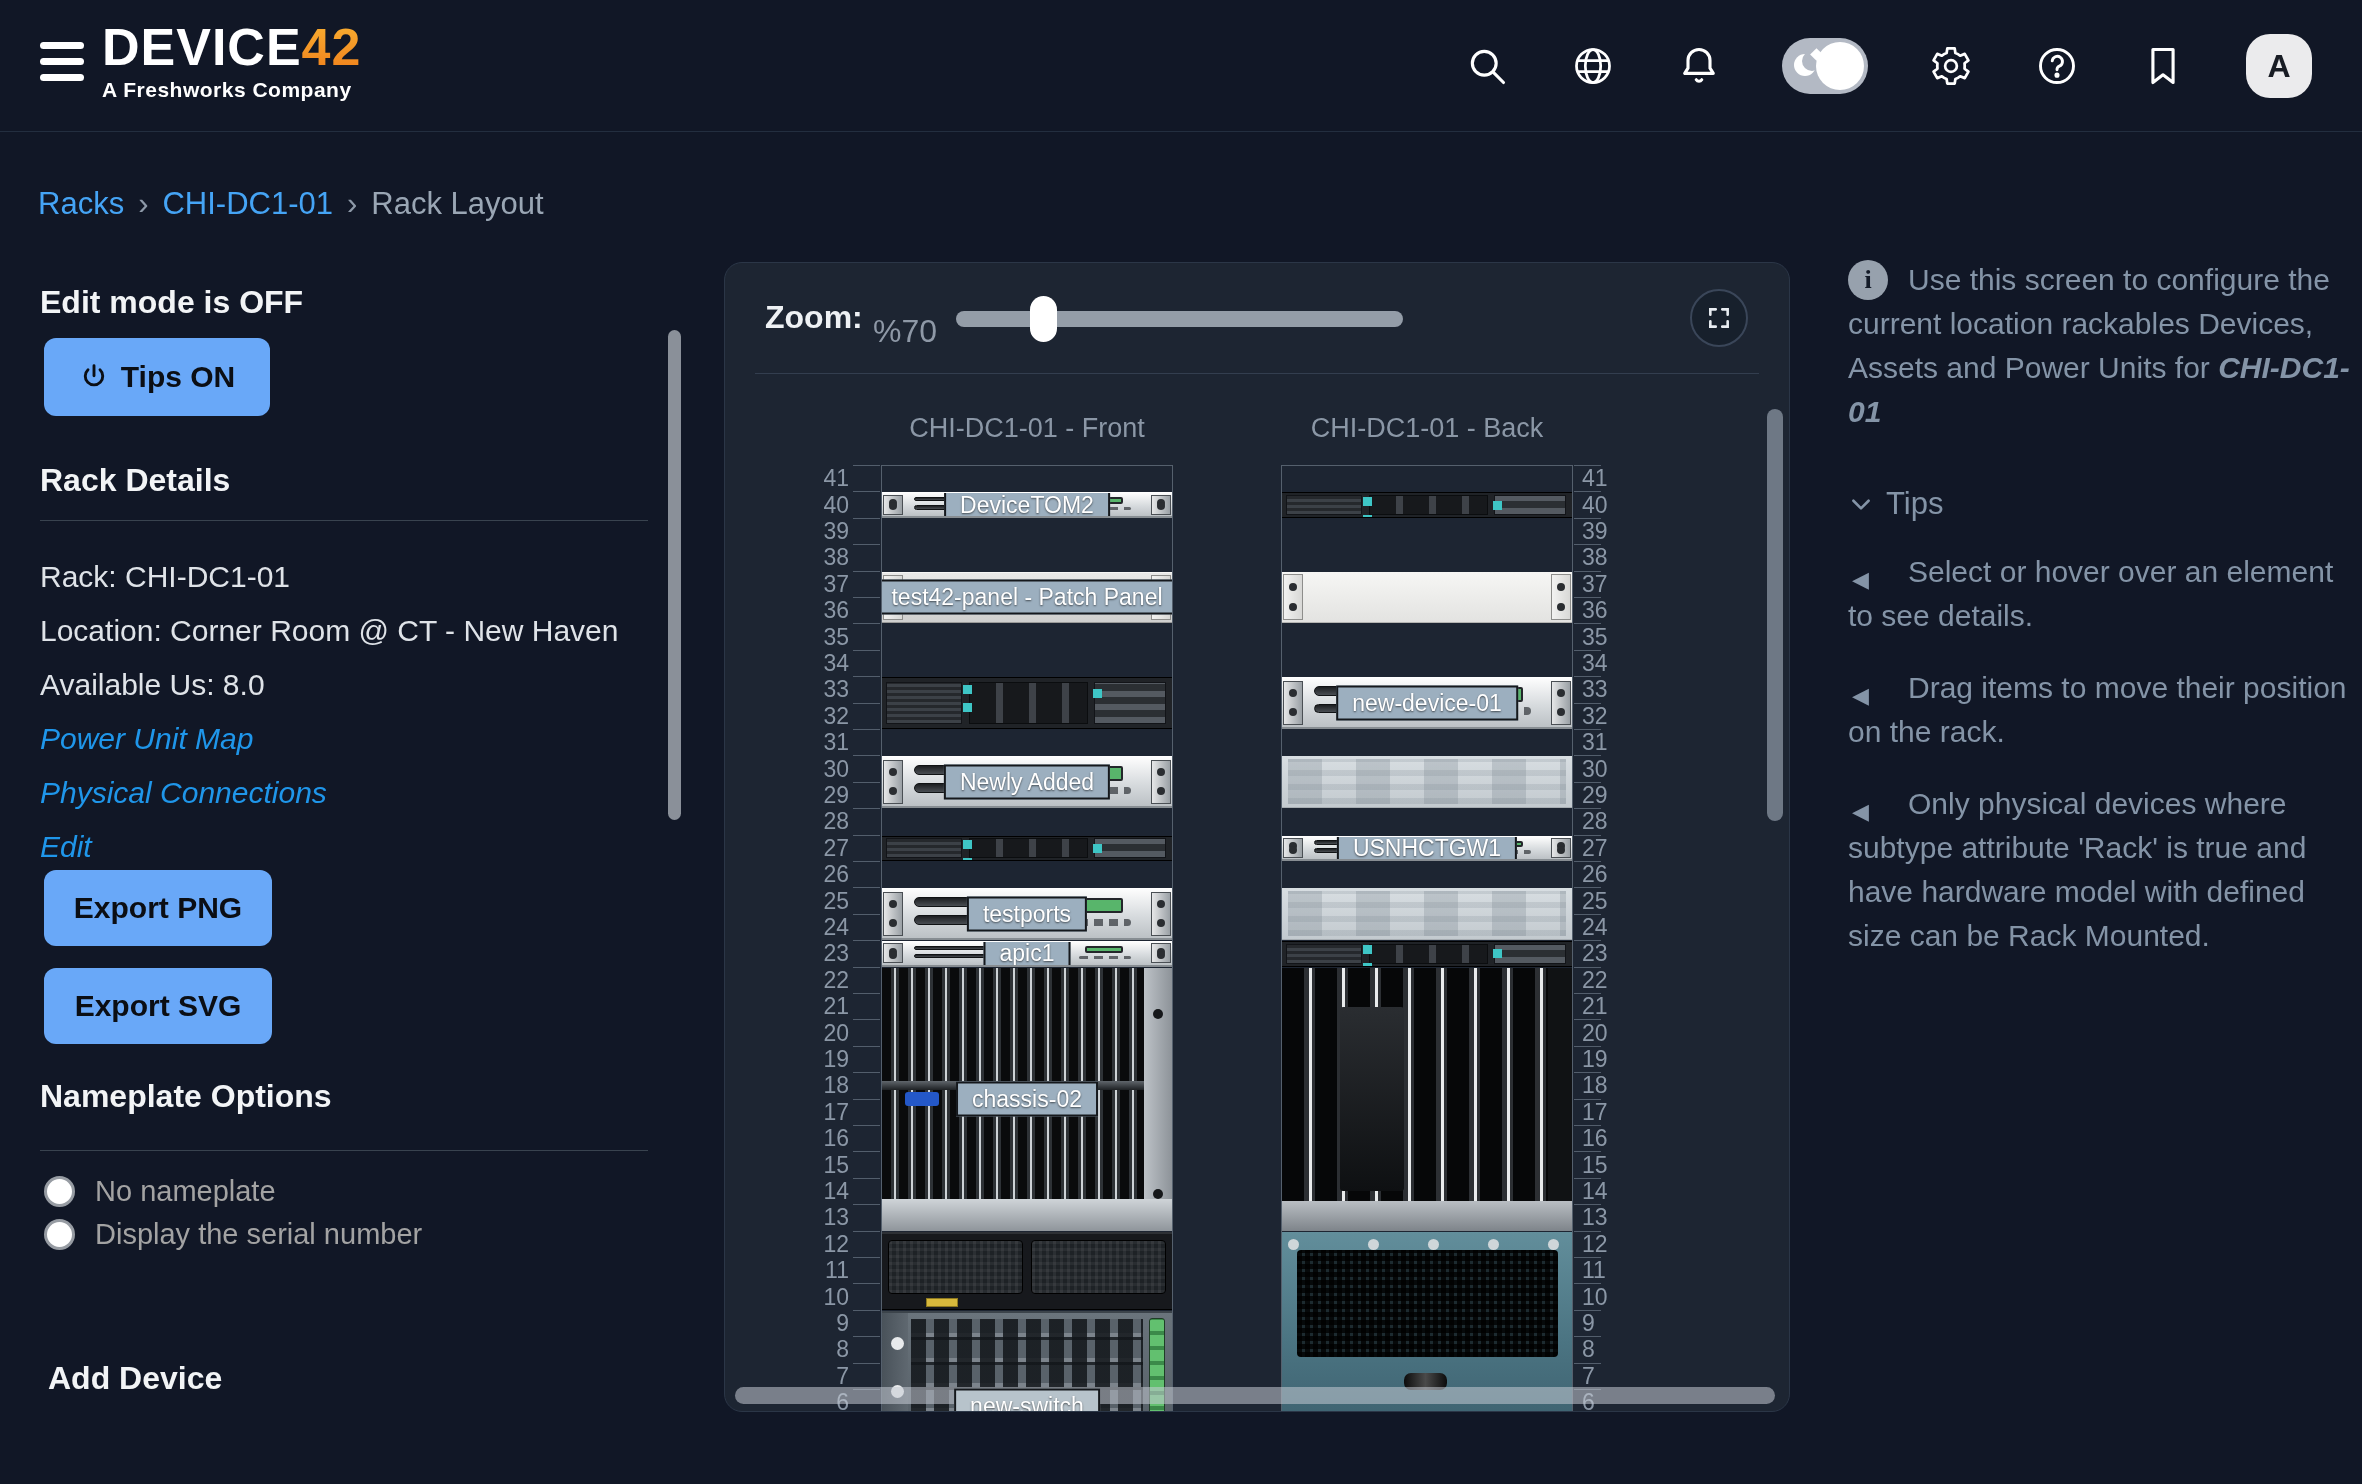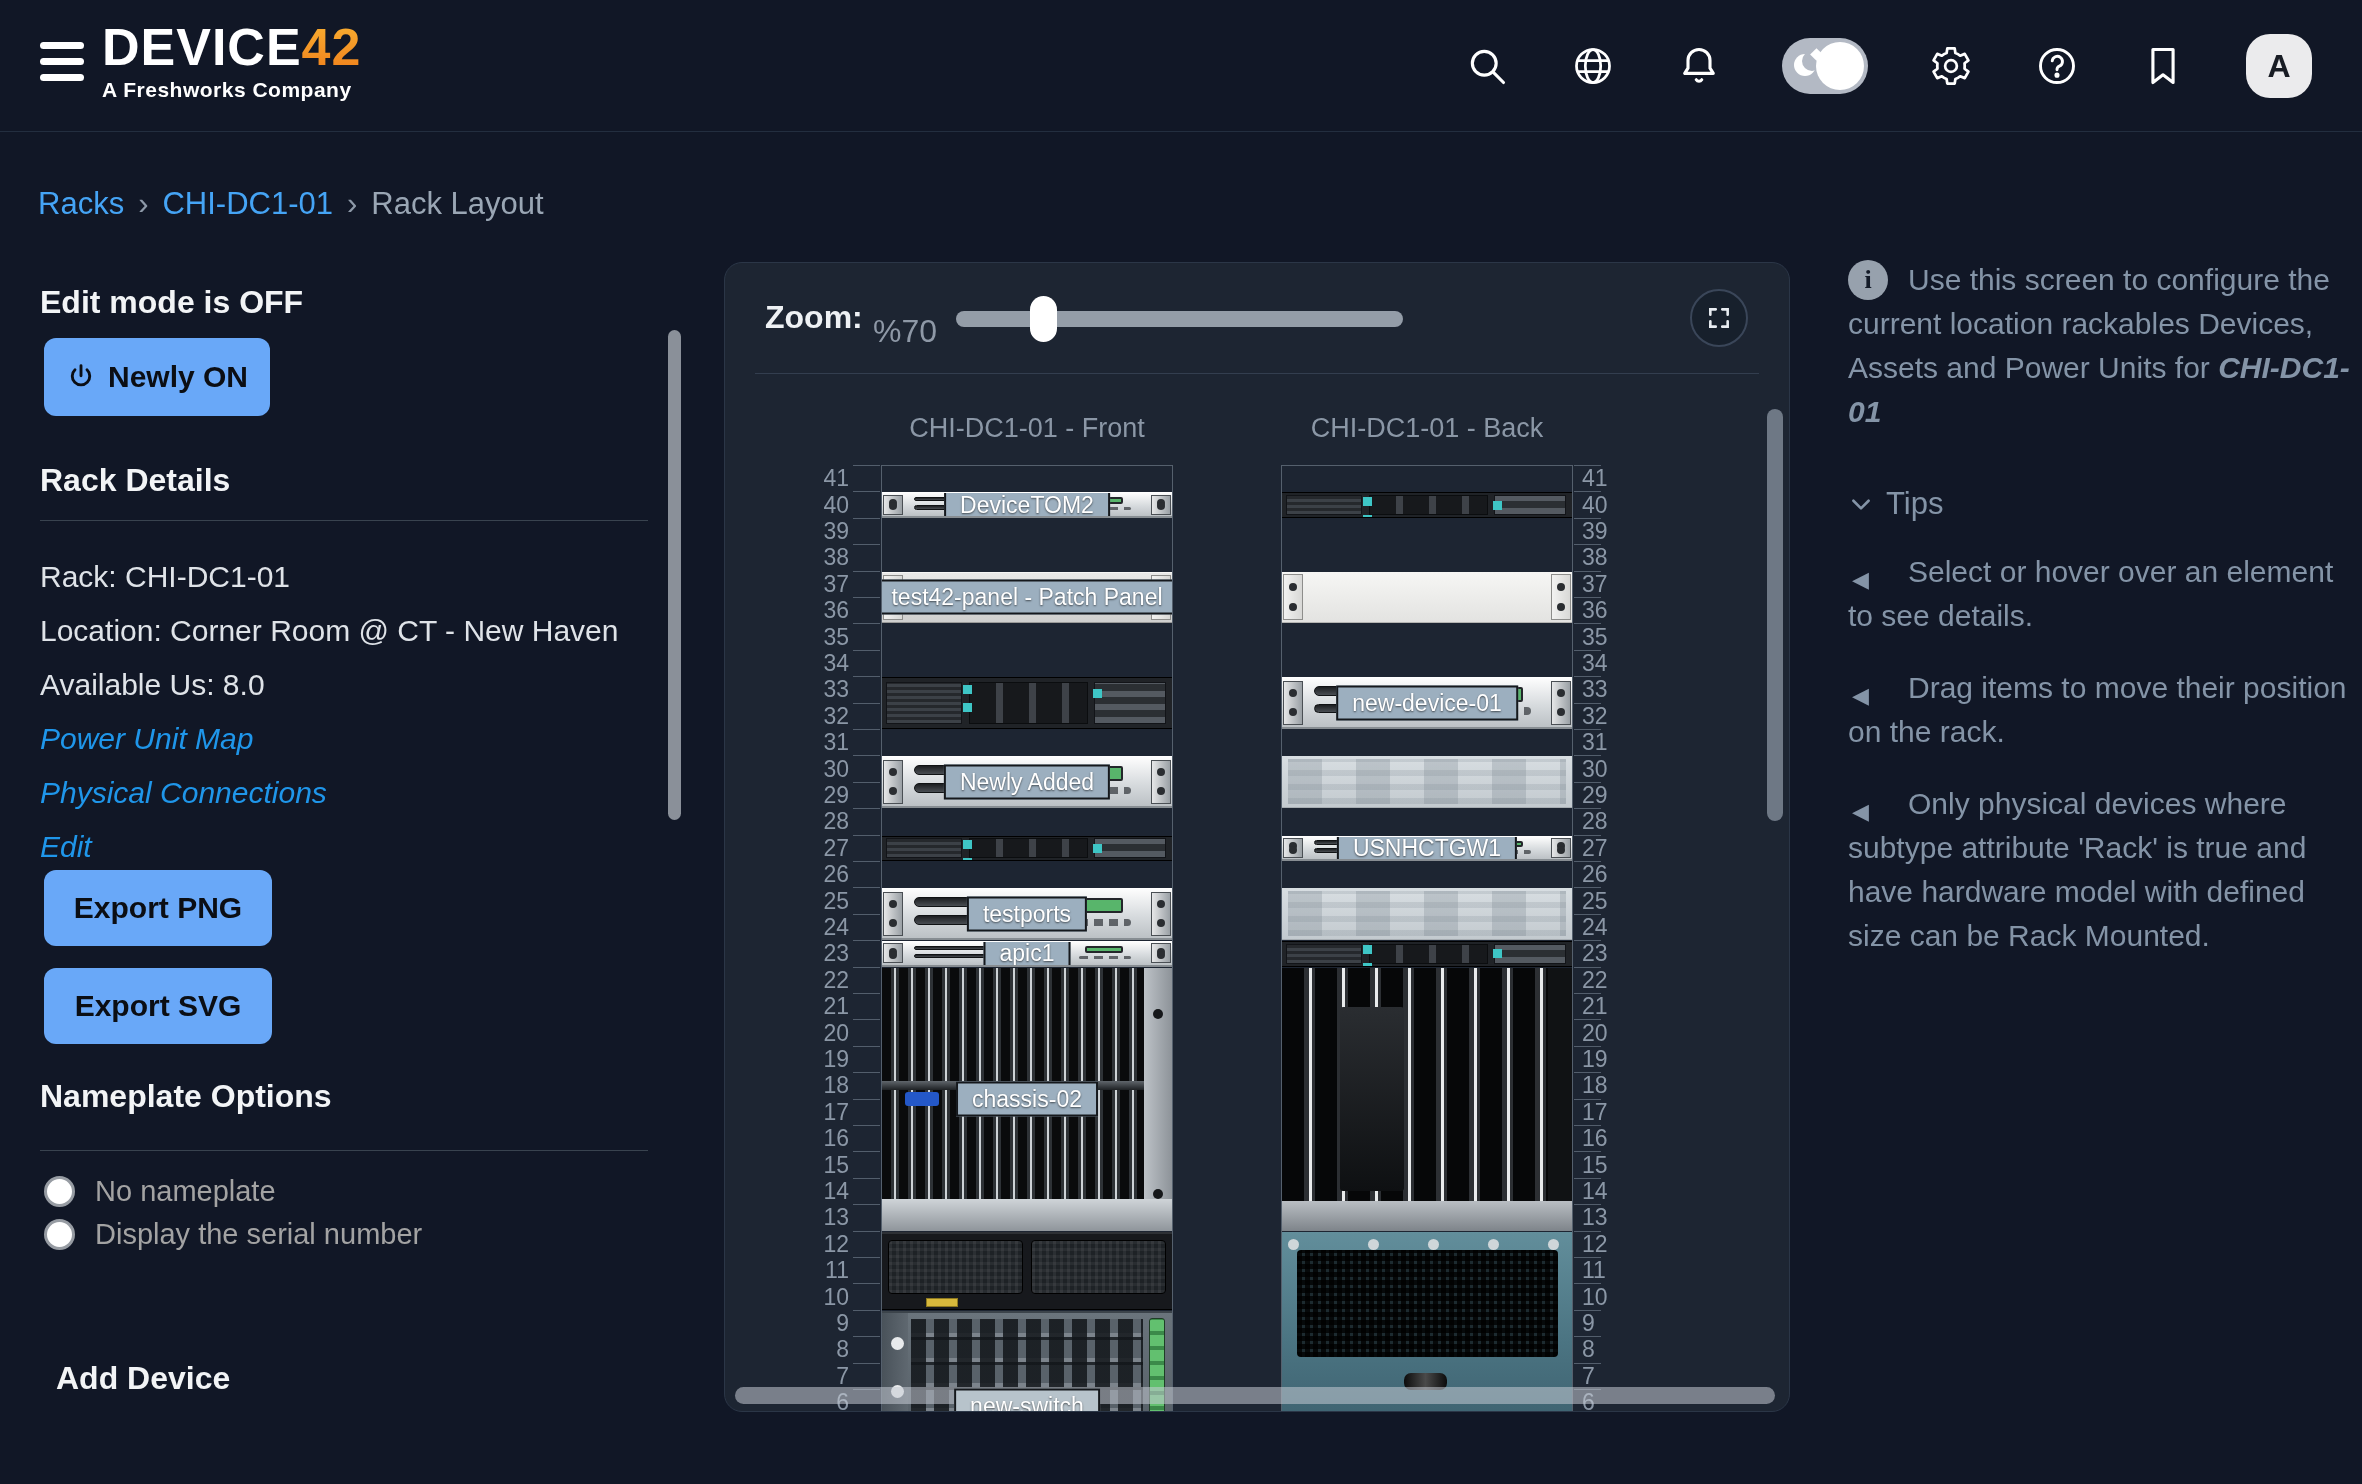--- a/index.html
+++ b/index.html
@@ -278,7 +278,7 @@
           <path d="M7.2 6.2a7 7 0 1 0 9.6 0"></path>
         </svg>
     </span>
-    <span>Newly ON</span>
+    <span>Tips ON</span>
   </button>
   <div class="side-heading rack-details-title">Rack Details</div>
   <div class="side-divider div1"></div>

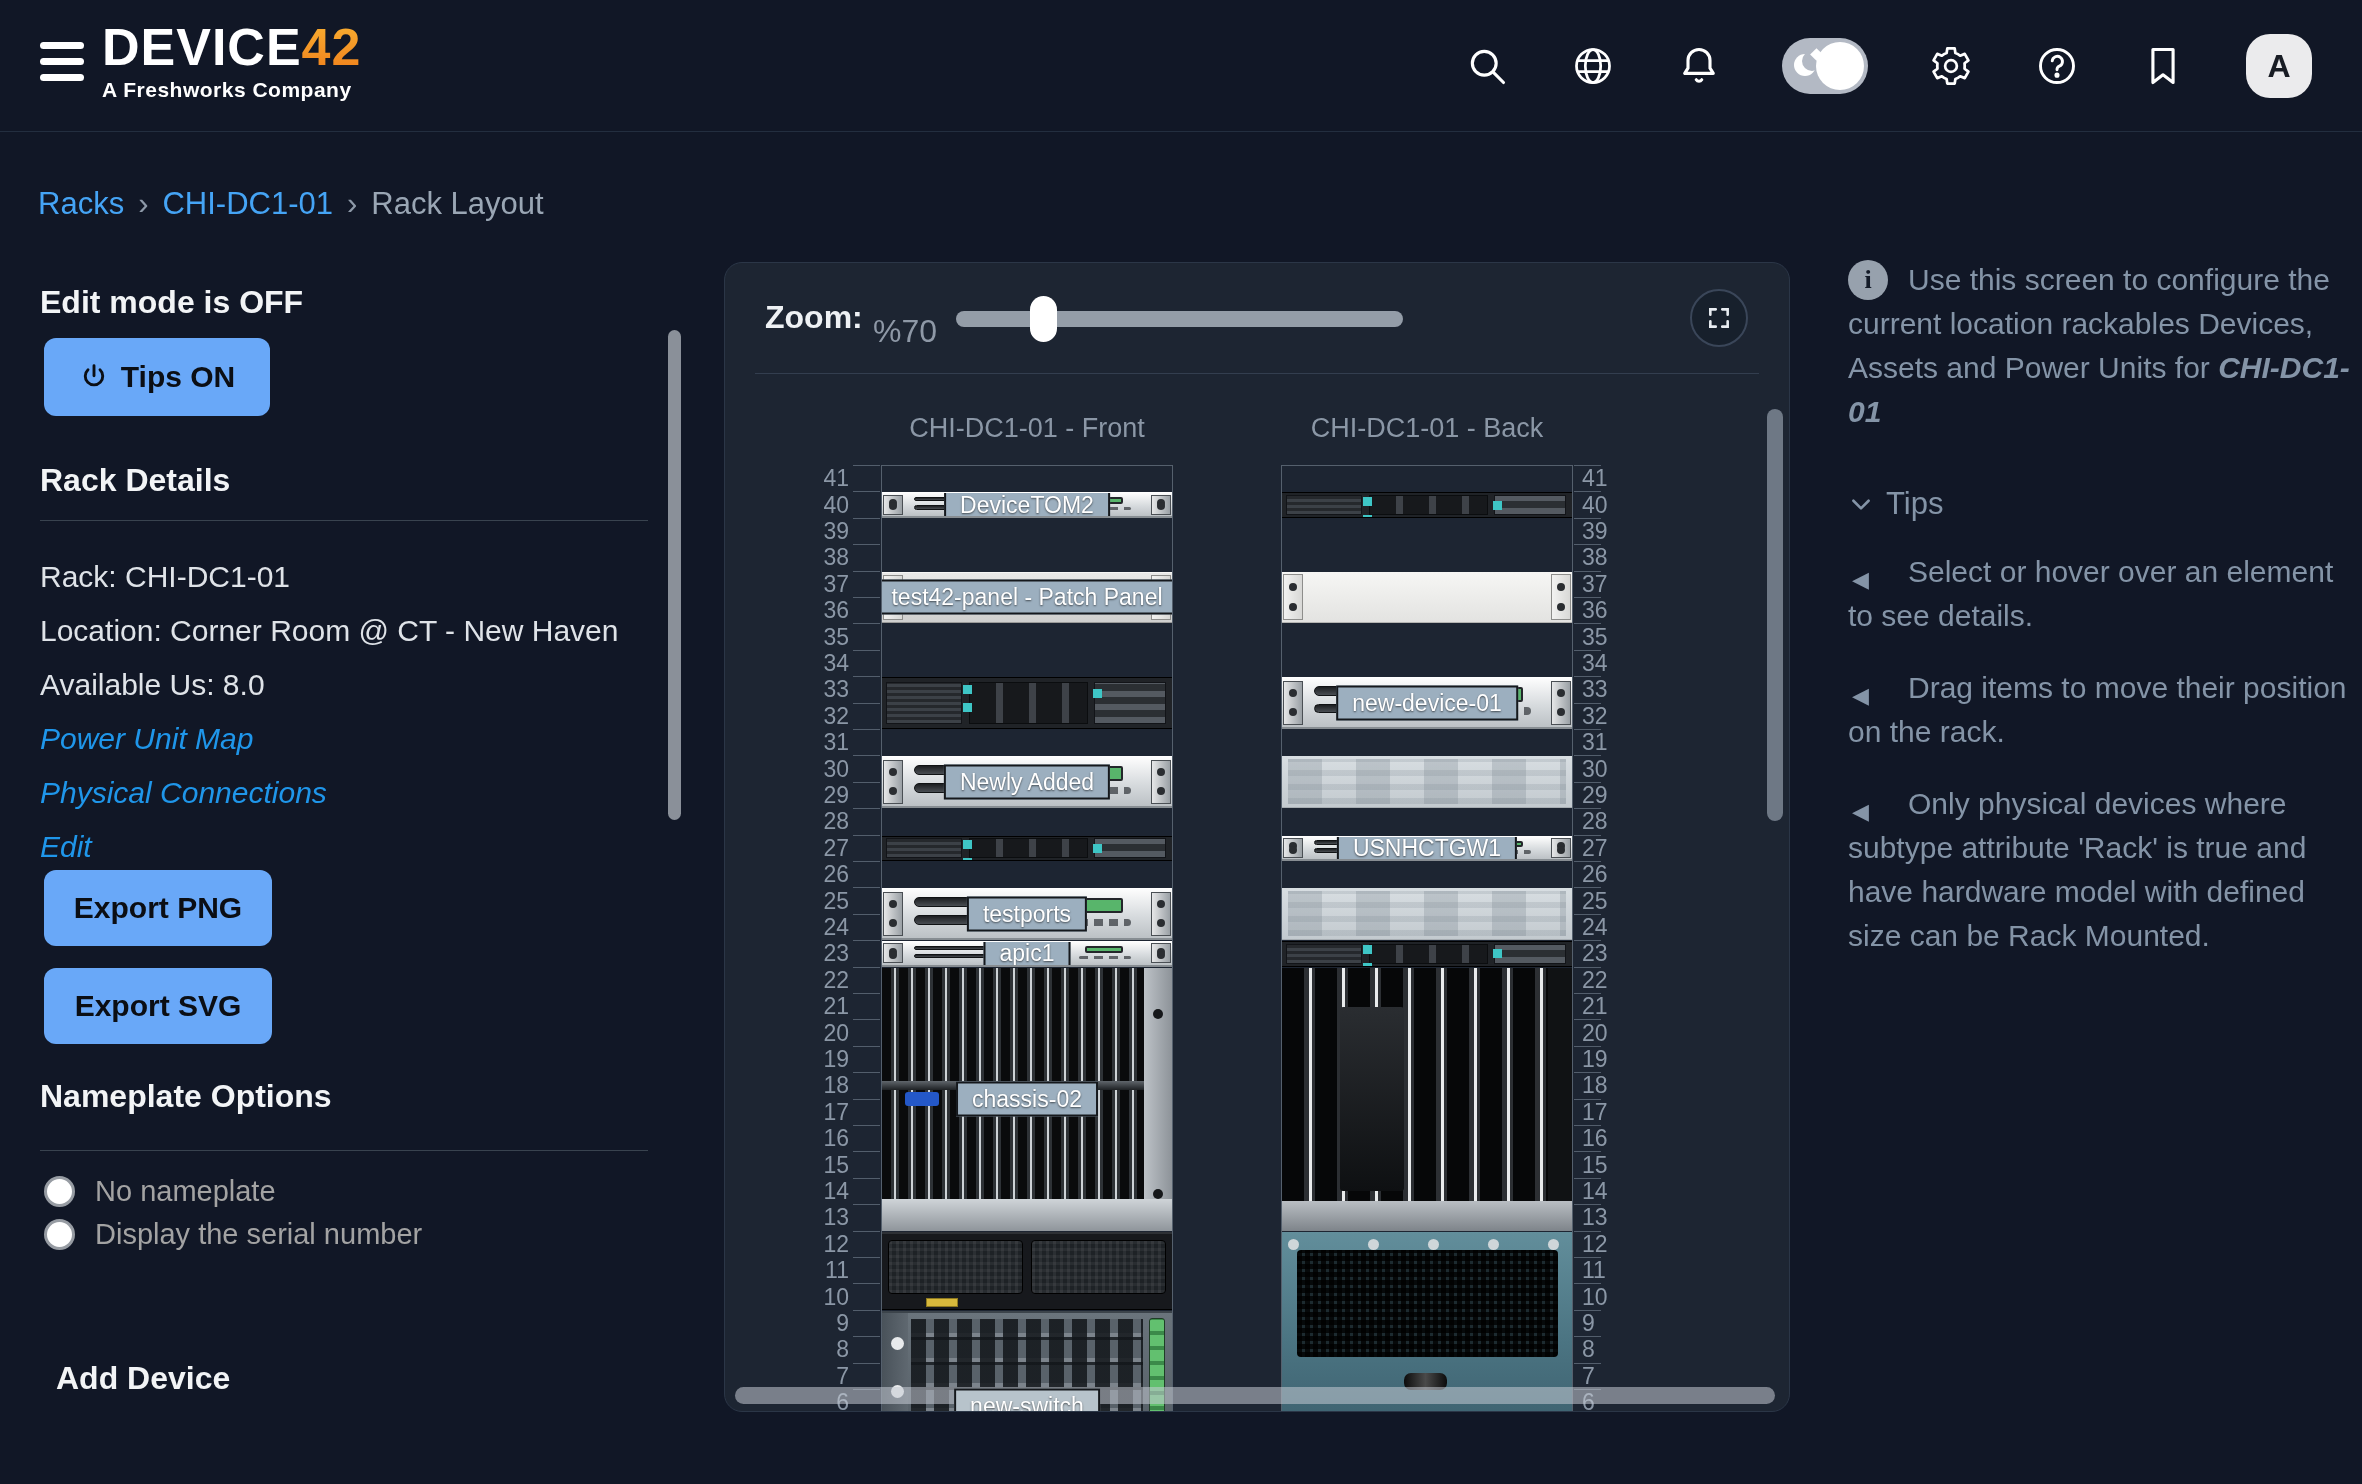--- a/index.html
+++ b/index.html
@@ -80,7 +80,7 @@
   .radio-dot { width:31px; height:31px; border-radius:50%; background:#fff; border:3px solid #979ca3; flex:0 0 auto; }
   .radio-dot.checked { background:#1677e6; border:4px solid #1677e6; box-shadow:inset 0 0 0 5px #fff; }
   .radio-label { font-size:29px; color:#a3a3a3; }
-  .add-device-title { position:absolute; top:1088px; left:16px; }
+  .add-device-title { position:absolute; top:1088px; left:8px; }
   .side-scrollbar { position:absolute; left:668px; top:330px; width:13px; height:490px; border-radius:7px; background:#8a9099; }
 
   

